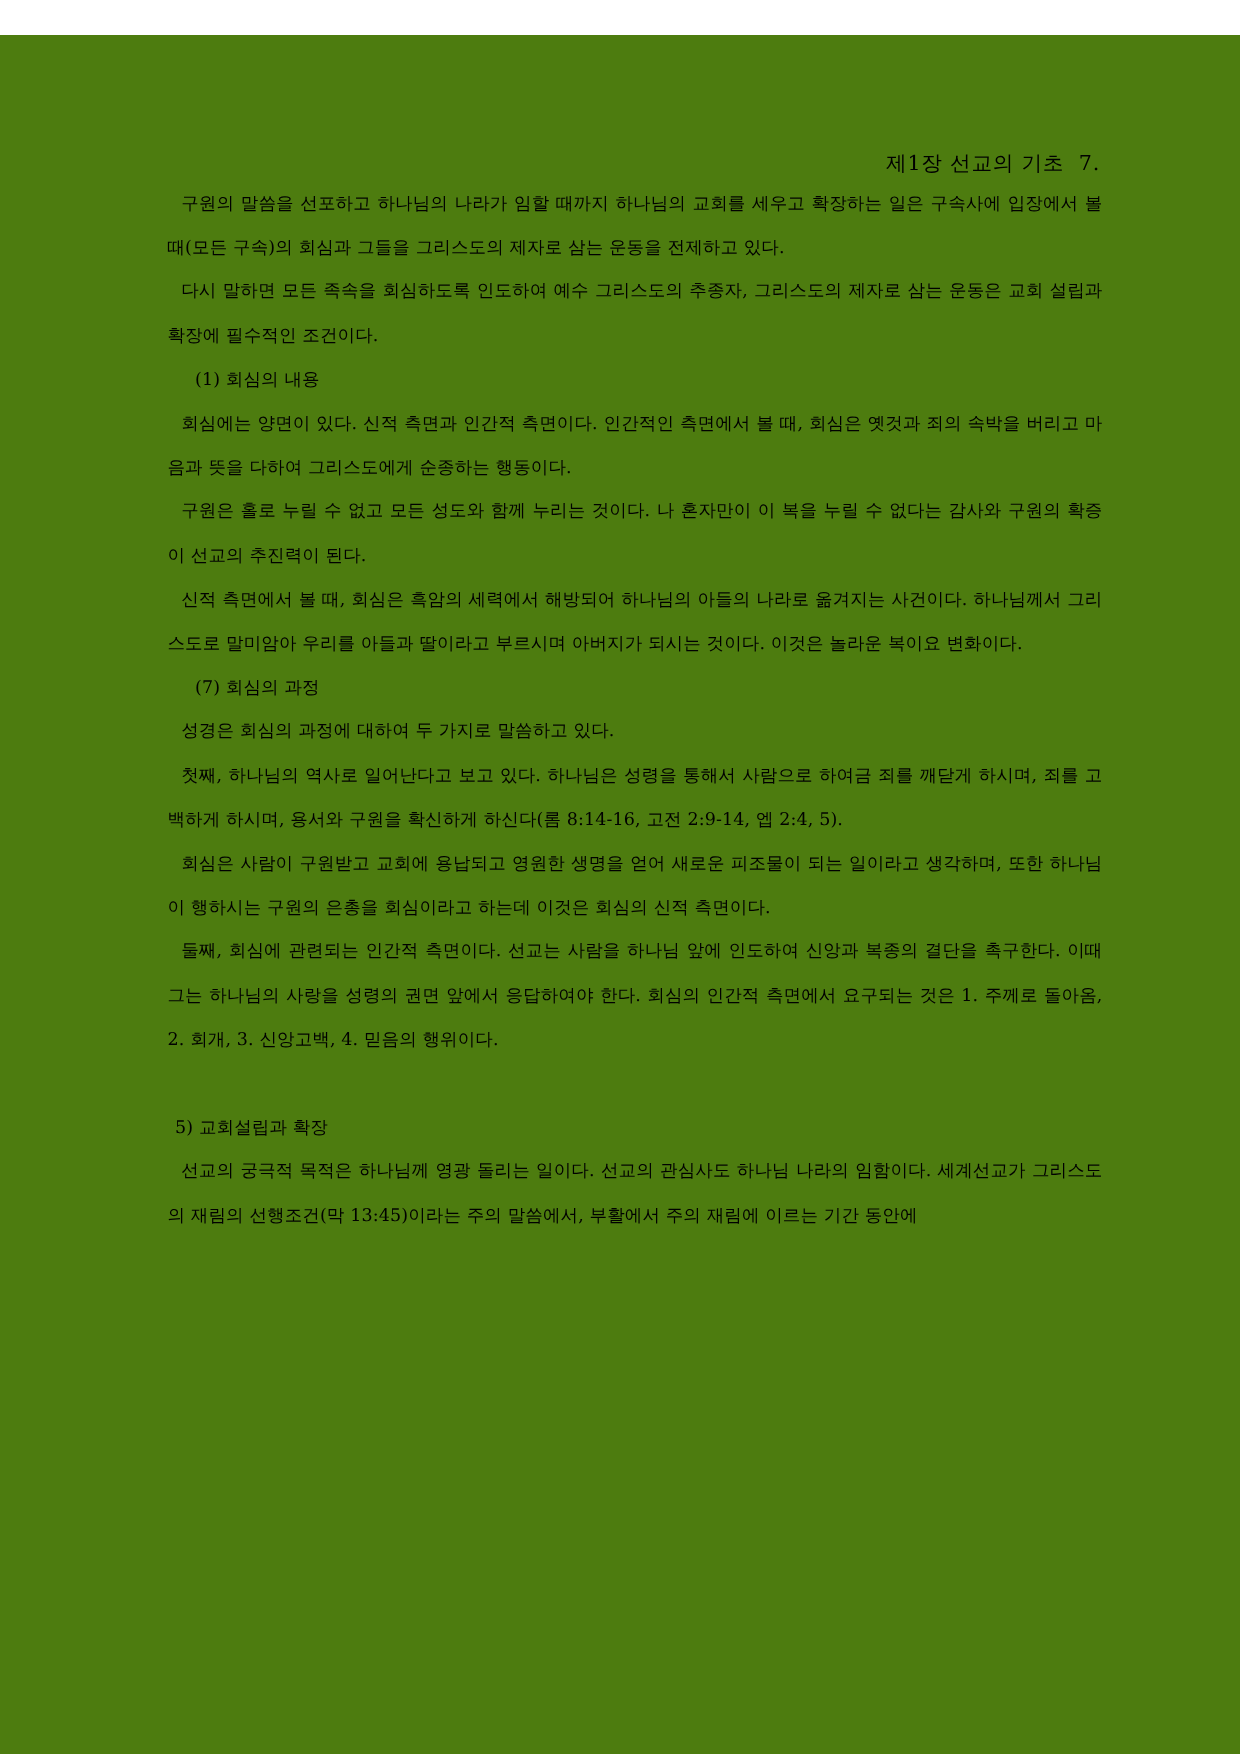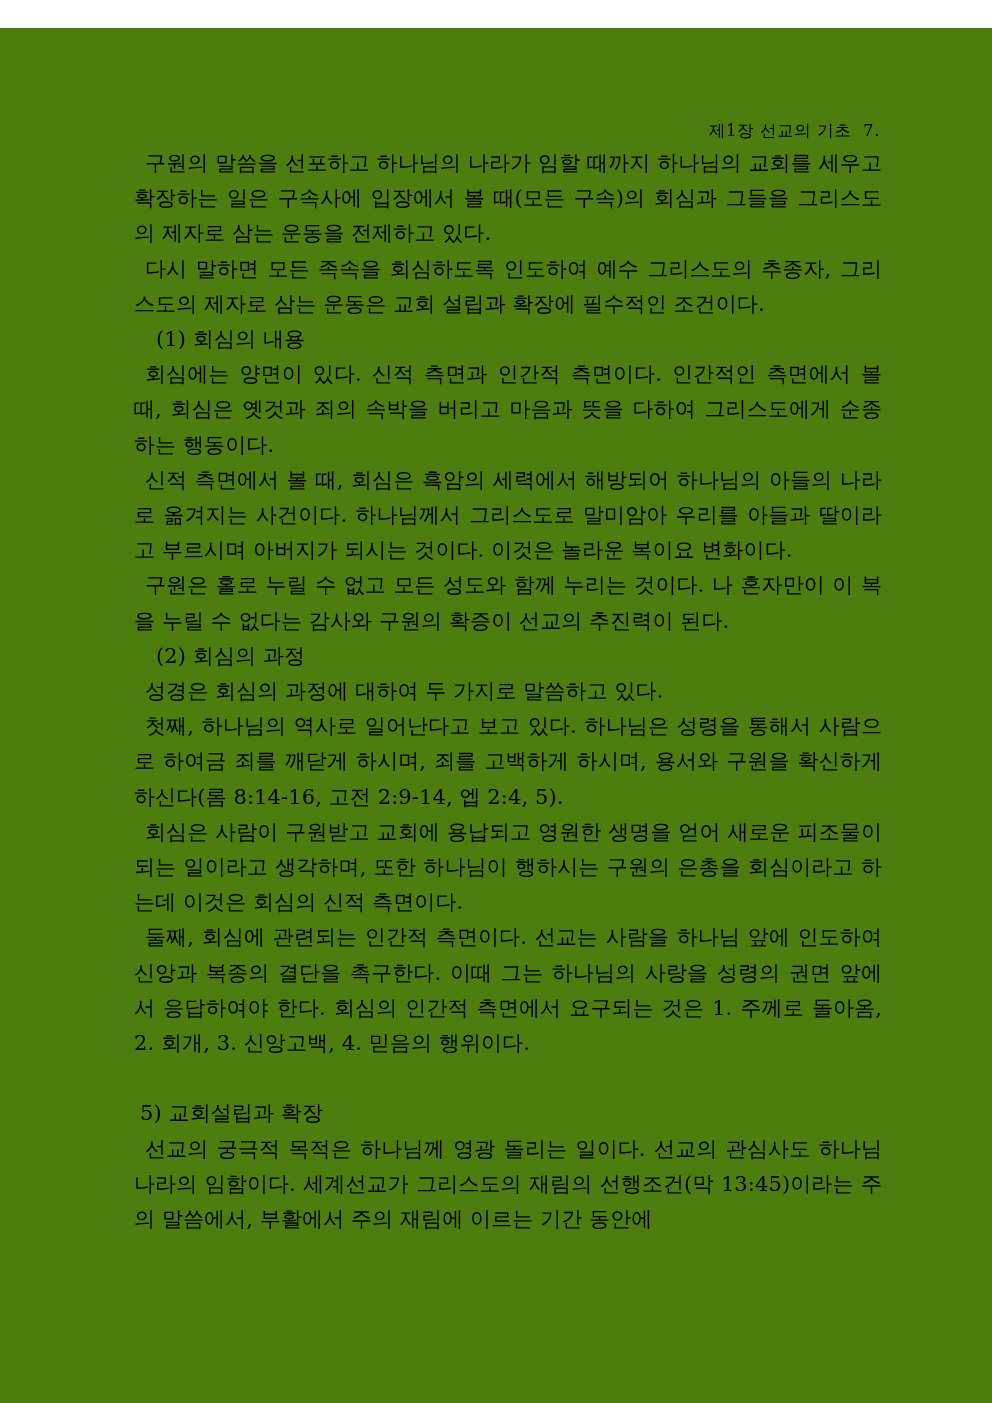--- a/index.html
+++ b/index.html
@@ -39,7 +39,7 @@
   }
   .para {
     margin: 0;
-    font-size: 21px;
+    font-size: 14px;
     line-height: 35.2px;
     text-align: justify;
     text-align-last: left;

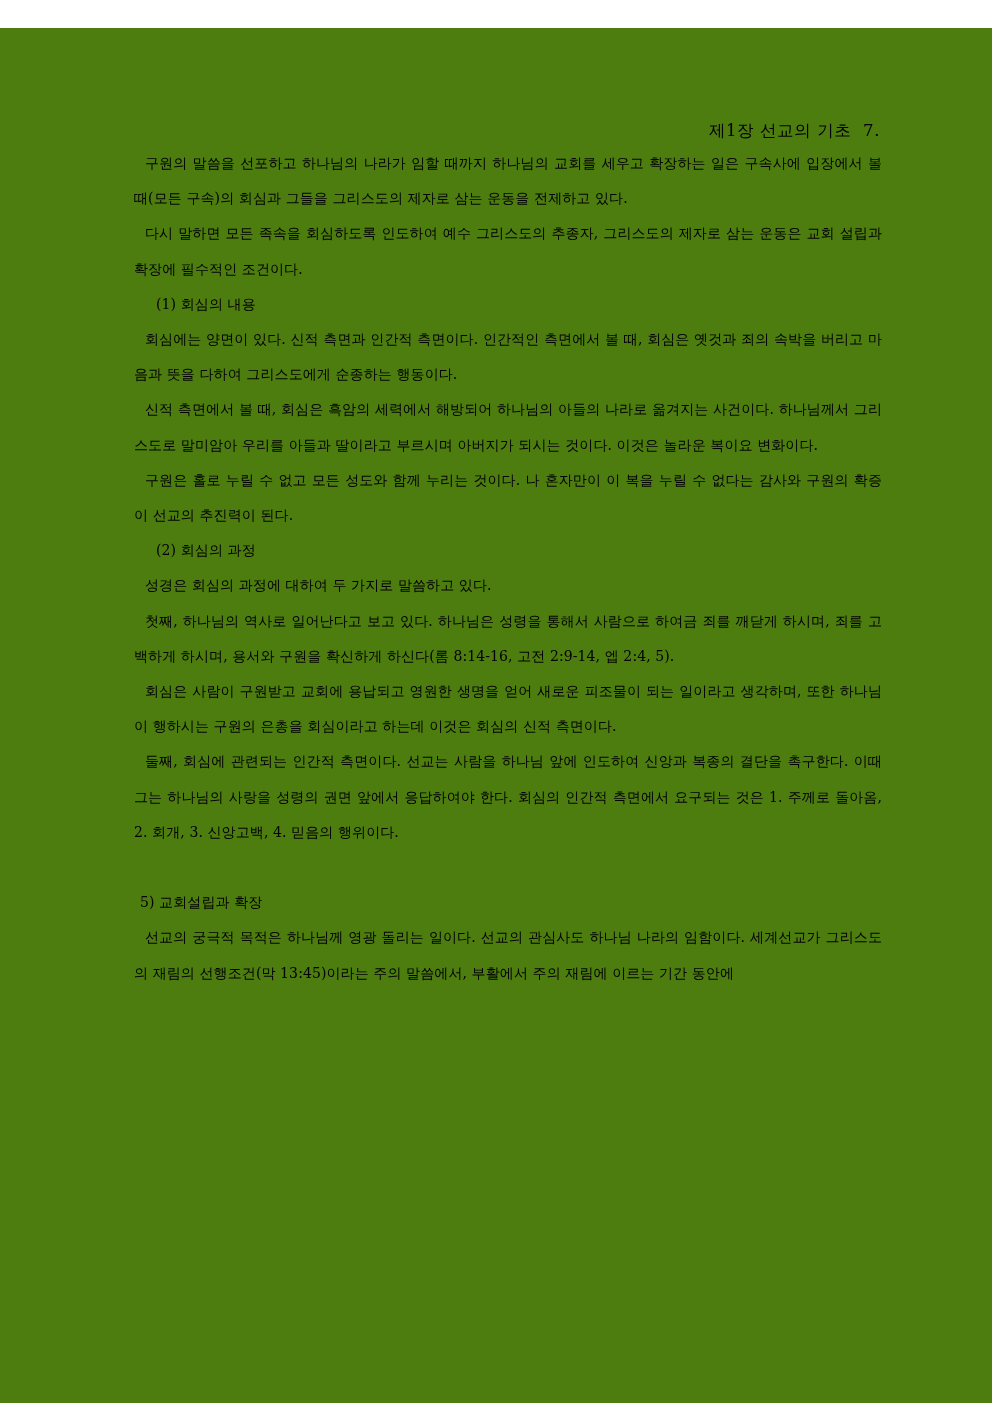--- a/index.html
+++ b/index.html
@@ -78,8 +78,8 @@
       <p class="para indent-1">다시 말하면 모든 족속을 회심하도록 인도하여 예수 그리스도의 추종자, 그리스도의 제자로 삼는 운동은 교회 설립과 확장에 필수적인 조건이다.</p>
       <p class="para heading">(1) 회심의 내용</p>
       <p class="para indent-1">회심에는 양면이 있다. 신적 측면과 인간적 측면이다. 인간적인 측면에서 볼 때, 회심은 옛것과 죄의 속박을 버리고 마음과 뜻을 다하여 그리스도에게 순종하는 행동이다.</p>
+      <p class="para indent-1">구원은 홀로 누릴 수 없고 모든 성도와 함께 누리는 것이다. 나 혼자만이 이 복을 누릴 수 없다는 감사와 구원의 확증이 선교의 추진력이 된다.</p>
       <p class="para indent-1">신적 측면에서 볼 때, 회심은 흑암의 세력에서 해방되어 하나님의 아들의 나라로 옮겨지는 사건이다. 하나님께서 그리스도로 말미암아 우리를 아들과 딸이라고 부르시며 아버지가 되시는 것이다. 이것은 놀라운 복이요 변화이다.</p>
-      <p class="para indent-1">구원은 홀로 누릴 수 없고 모든 성도와 함께 누리는 것이다. 나 혼자만이 이 복을 누릴 수 없다는 감사와 구원의 확증이 선교의 추진력이 된다.</p>
       <p class="para heading">(2) 회심의 과정</p>
       <p class="para indent-1">성경은 회심의 과정에 대하여 두 가지로 말씀하고 있다.</p>
       <p class="para indent-1">첫째, 하나님의 역사로 일어난다고 보고 있다. 하나님은 성령을 통해서 사람으로 하여금 죄를 깨닫게 하시며, 죄를 고백하게 하시며, 용서와 구원을 확신하게 하신다(롬 8:14-16, 고전 2:9-14, 엡 2:4, 5).</p>

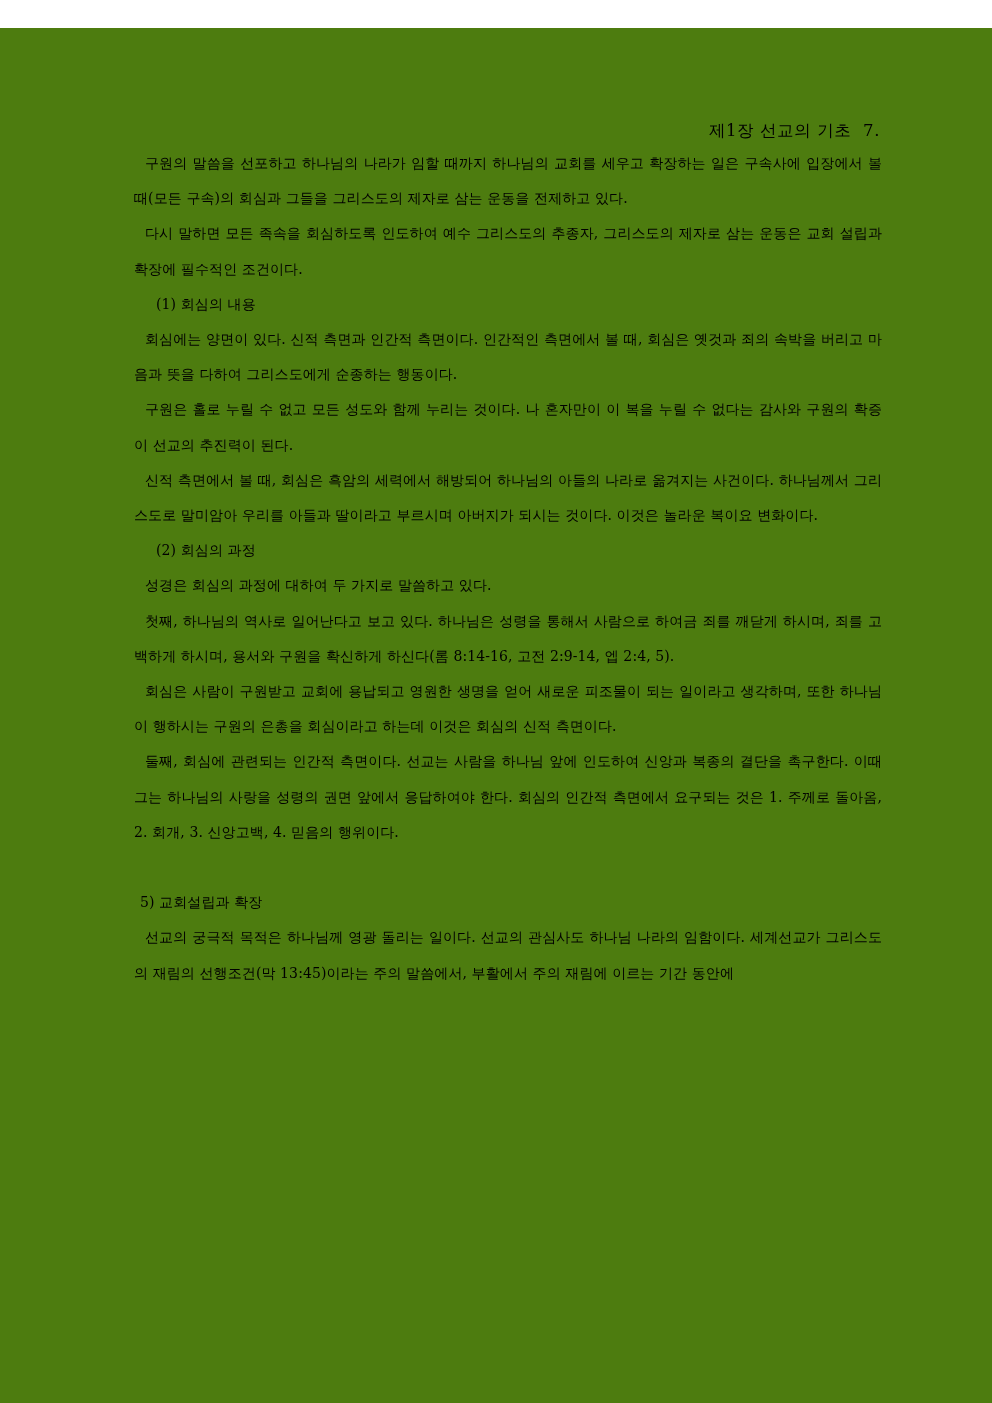--- a/index.html
+++ b/index.html
@@ -80,7 +80,7 @@
       <p class="para indent-1">회심에는 양면이 있다. 신적 측면과 인간적 측면이다. 인간적인 측면에서 볼 때, 회심은 옛것과 죄의 속박을 버리고 마음과 뜻을 다하여 그리스도에게 순종하는 행동이다.</p>
       <p class="para indent-1">구원은 홀로 누릴 수 없고 모든 성도와 함께 누리는 것이다. 나 혼자만이 이 복을 누릴 수 없다는 감사와 구원의 확증이 선교의 추진력이 된다.</p>
       <p class="para indent-1">신적 측면에서 볼 때, 회심은 흑암의 세력에서 해방되어 하나님의 아들의 나라로 옮겨지는 사건이다. 하나님께서 그리스도로 말미암아 우리를 아들과 딸이라고 부르시며 아버지가 되시는 것이다. 이것은 놀라운 복이요 변화이다.</p>
-      <p class="para heading">(2) 회심의 과정</p>
+      <p class="para heading">(7) 회심의 과정</p>
       <p class="para indent-1">성경은 회심의 과정에 대하여 두 가지로 말씀하고 있다.</p>
       <p class="para indent-1">첫째, 하나님의 역사로 일어난다고 보고 있다. 하나님은 성령을 통해서 사람으로 하여금 죄를 깨닫게 하시며, 죄를 고백하게 하시며, 용서와 구원을 확신하게 하신다(롬 8:14-16, 고전 2:9-14, 엡 2:4, 5).</p>
       <p class="para indent-1">회심은 사람이 구원받고 교회에 용납되고 영원한 생명을 얻어 새로운 피조물이 되는 일이라고 생각하며, 또한 하나님이 행하시는 구원의 은총을 회심이라고 하는데 이것은 회심의 신적 측면이다.</p>

